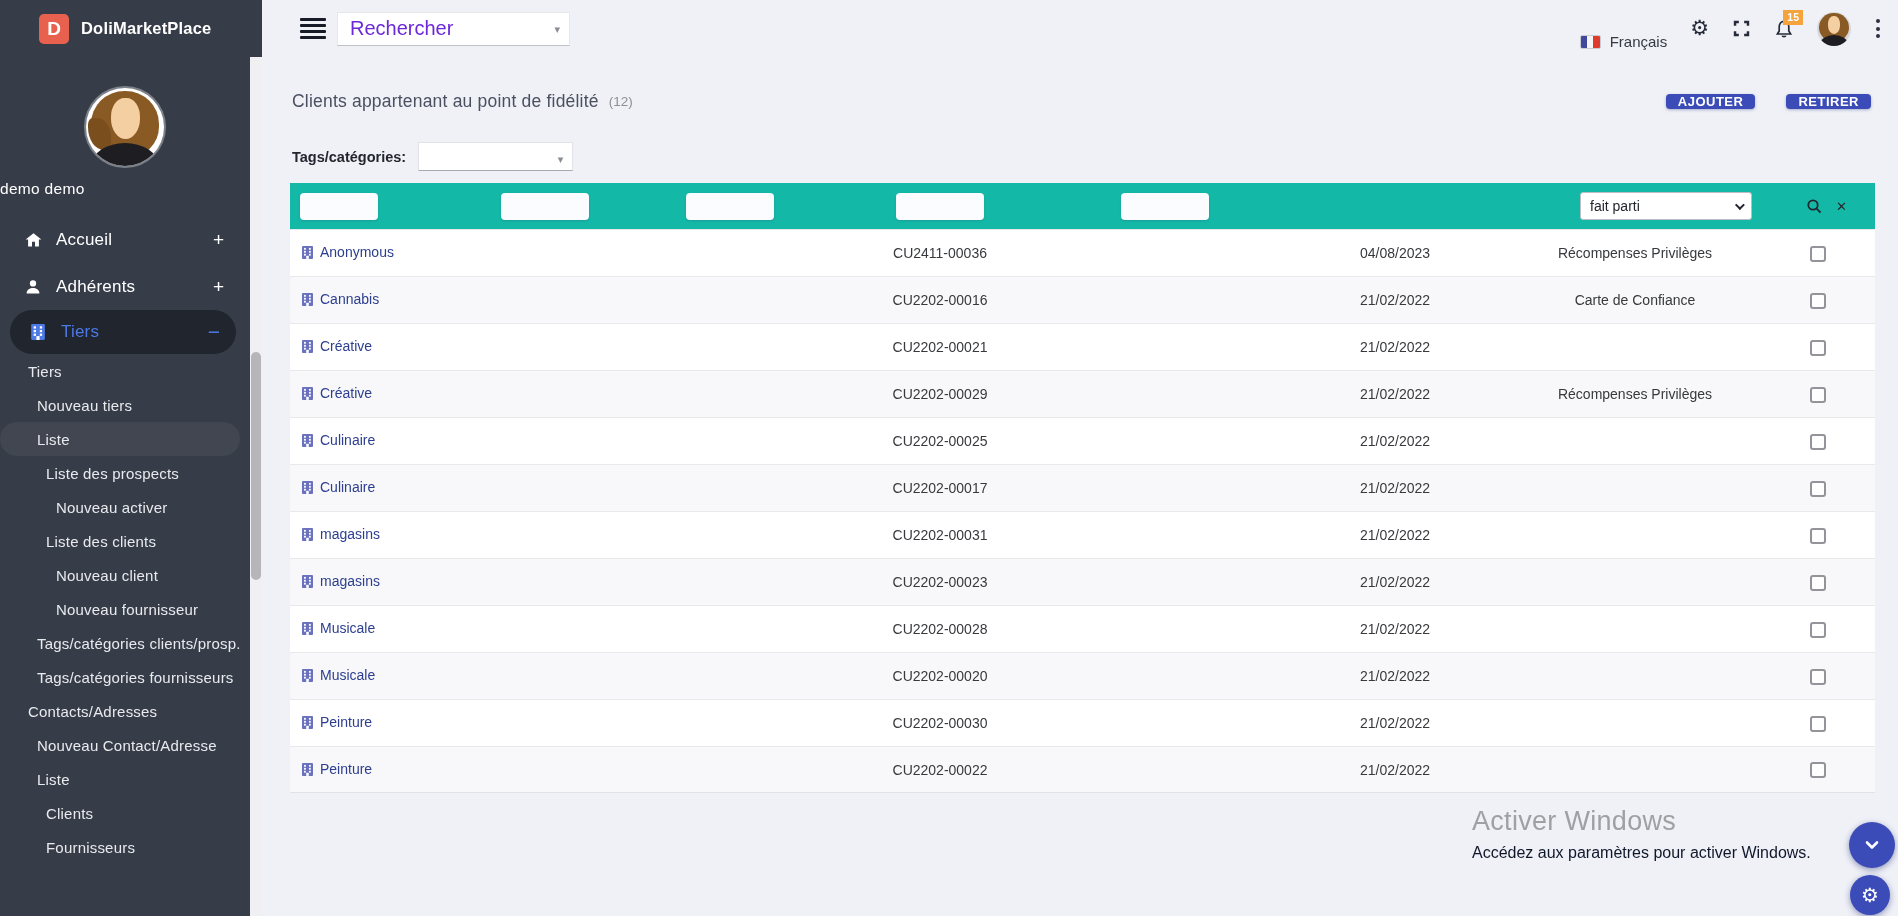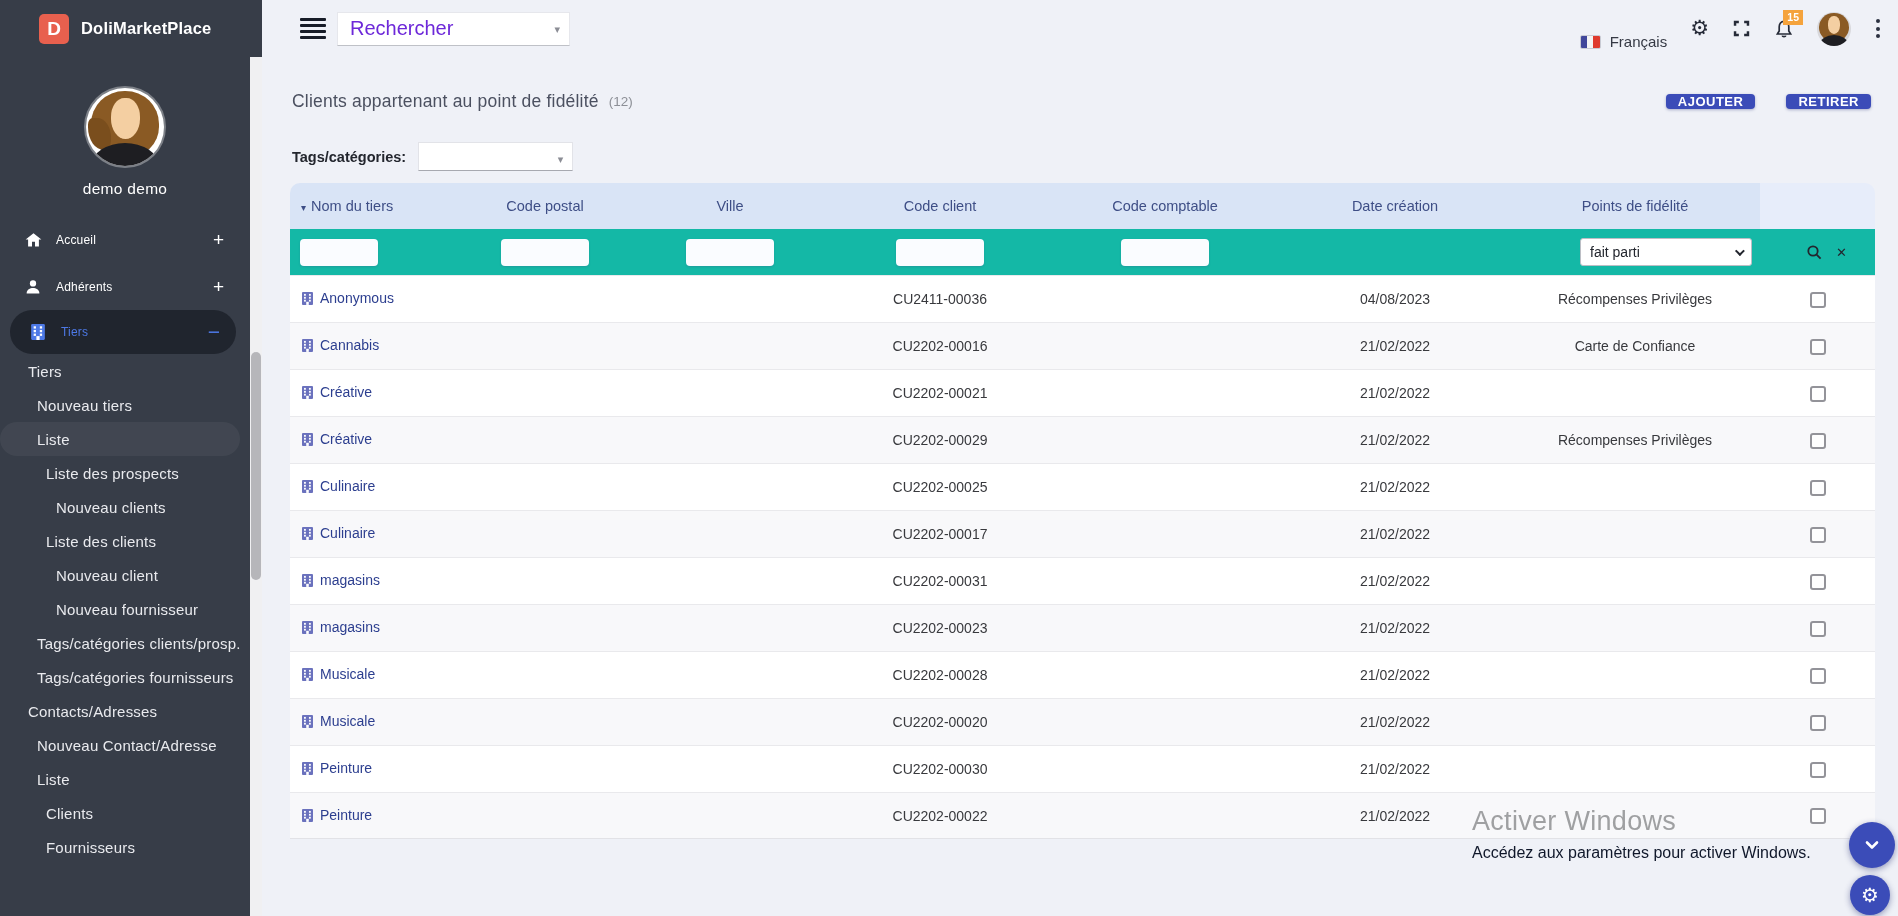--- a/index.html
+++ b/index.html
@@ -19,7 +19,7 @@
   .av-flick { position:absolute; left:2%; top:38%; width:30%; height:42%; background:#7a4e1d; border-radius:20% 60% 30% 70%; }
   .av-face { position:absolute; left:32%; top:13%; width:37%; height:52%; background:#f4cfa2; border-radius:48% 48% 52% 52%; }
   .av-body { position:absolute; bottom:-2%; left:8%; width:84%; height:32%; background:#1e1e22; border-radius:55% 55% 0 0 / 95% 95% 0 0; }
-  .uname { color:#fff; text-align:center; font-size:15.5px; margin-top:14px; letter-spacing:.3px; }
+  .uname { color:#fff; text-align:left; font-size:15.5px; margin-top:14px; letter-spacing:.3px; }
   .nav { margin-top:18px; }
   .nav-item { display:flex; align-items:center; height:47px; padding-left:22px; cursor:pointer; }
   .nicon { width:22px; display:flex; justify-content:center; margin-right:12px; }

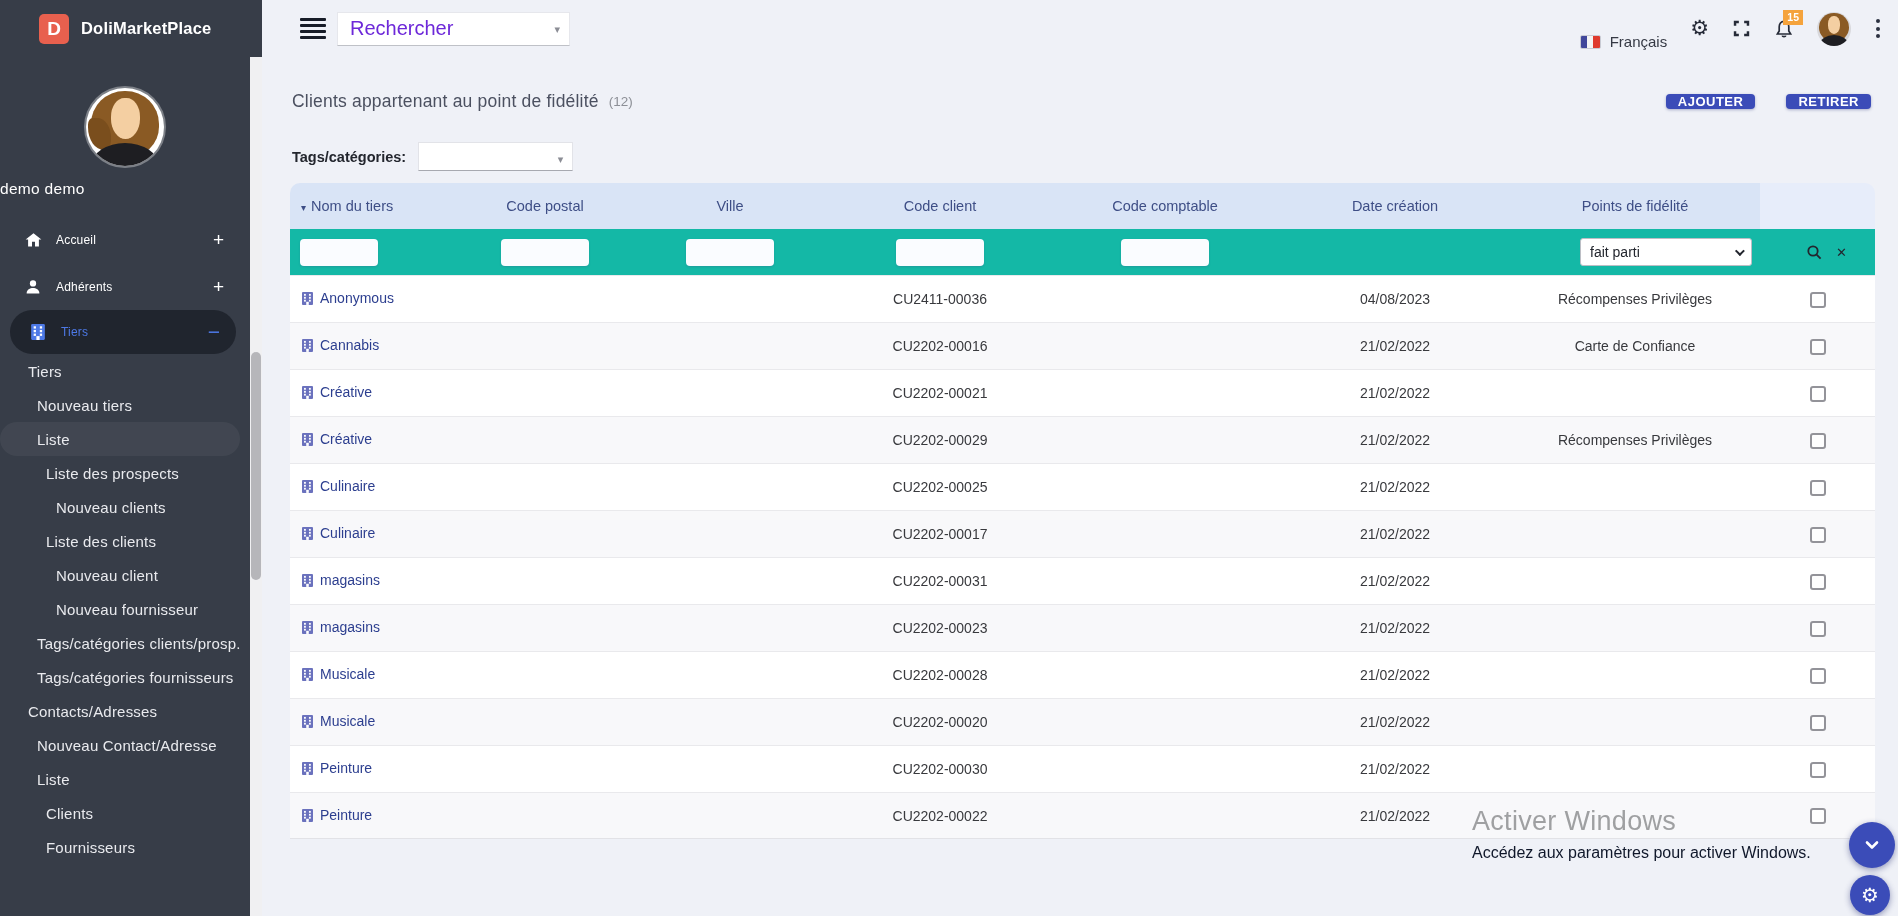--- a/index.html
+++ b/index.html
@@ -253,16 +253,6 @@
             <col style="width:115px">
         </colgroup>
         <thead>
-          <tr>
-            <th class="first"><span class="sortc">▾</span><span>Nom du tiers</span></th>
-            <th>Code postal</th>
-            <th>Ville</th>
-            <th>Code client</th>
-            <th>Code comptable</th>
-            <th>Date création</th>
-            <th>Points de fidélité</th>
-            <th class="last"></th>
-          </tr>
           <tr class="filter">
             <td>
                 <input class="fin left" style="">

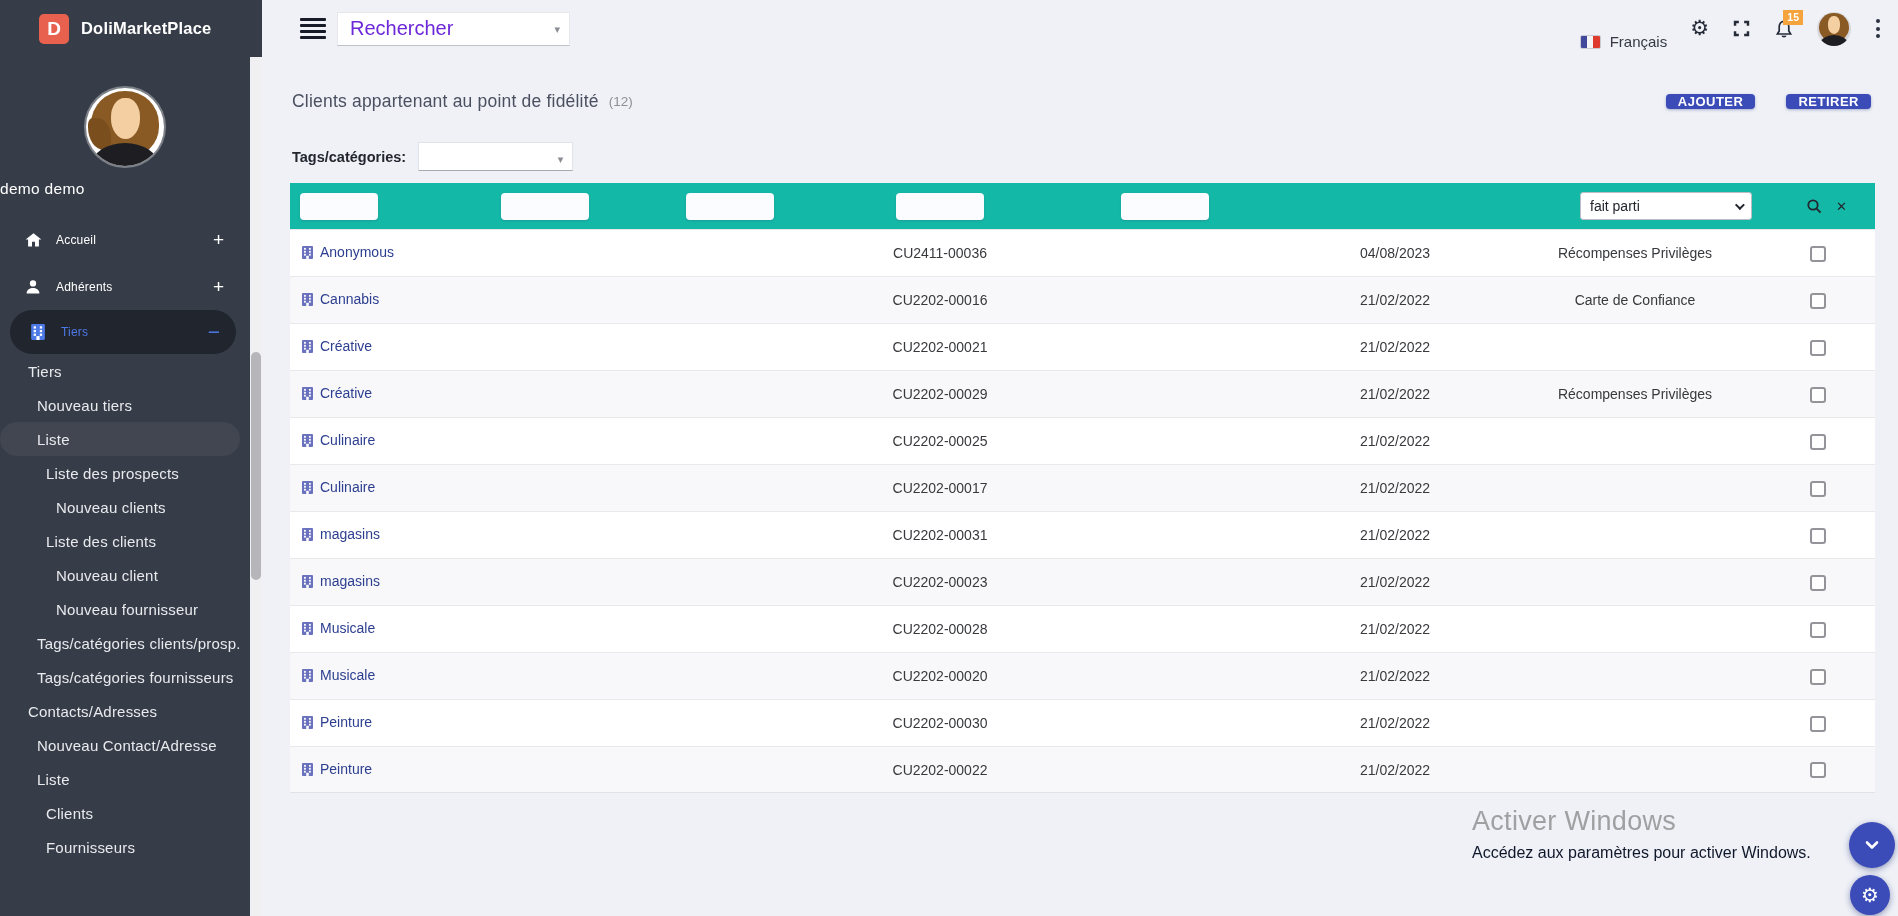--- a/index.html
+++ b/index.html
@@ -23,7 +23,7 @@
   .nav { margin-top:18px; }
   .nav-item { display:flex; align-items:center; height:47px; padding-left:22px; cursor:pointer; }
   .nicon { width:22px; display:flex; justify-content:center; margin-right:12px; }
-  .nlabel { color:#fff; font-size:12px; font-weight:500; letter-spacing:.2px; }
+  .nlabel { color:#fff; font-size:17px; font-weight:500; letter-spacing:.2px; }
   .ntoggle { margin-left:auto; margin-right:26px; color:#fff; font-size:19px; font-weight:300; }
   .nav-item.active { background:#20252e; border-radius:24px; margin:0 14px 0 10px; padding-left:17px; height:44px; }
   .nav-item.active .nlabel, .nav-item.active .ntoggle { color:#4d79e6; }

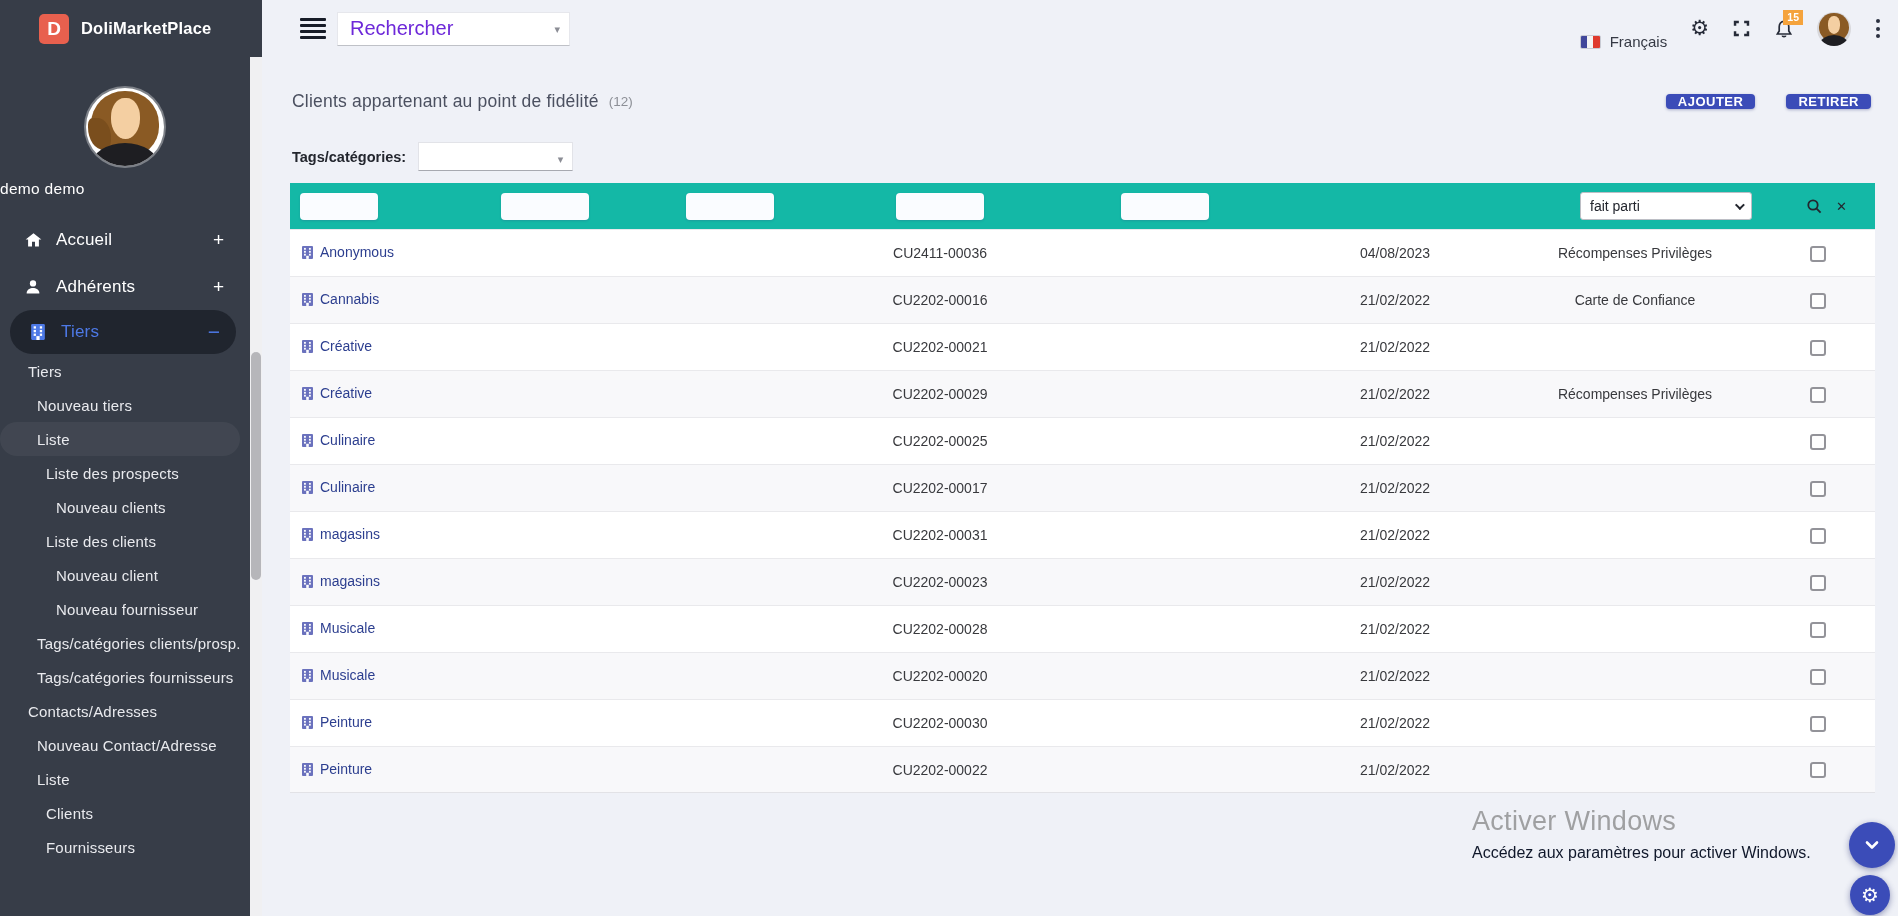--- a/index.html
+++ b/index.html
@@ -157,7 +157,7 @@
         <div class="sub lvl2">Nouveau tiers</div>
         <div class="sub lvl2 hl">Liste</div>
         <div class="sub lvl3">Liste des prospects</div>
-        <div class="sub lvl4">Nouveau clients</div>
+        <div class="sub lvl4">Nouveau activer</div>
         <div class="sub lvl3">Liste des clients</div>
         <div class="sub lvl4">Nouveau client</div>
         <div class="sub lvl4">Nouveau fournisseur</div>

